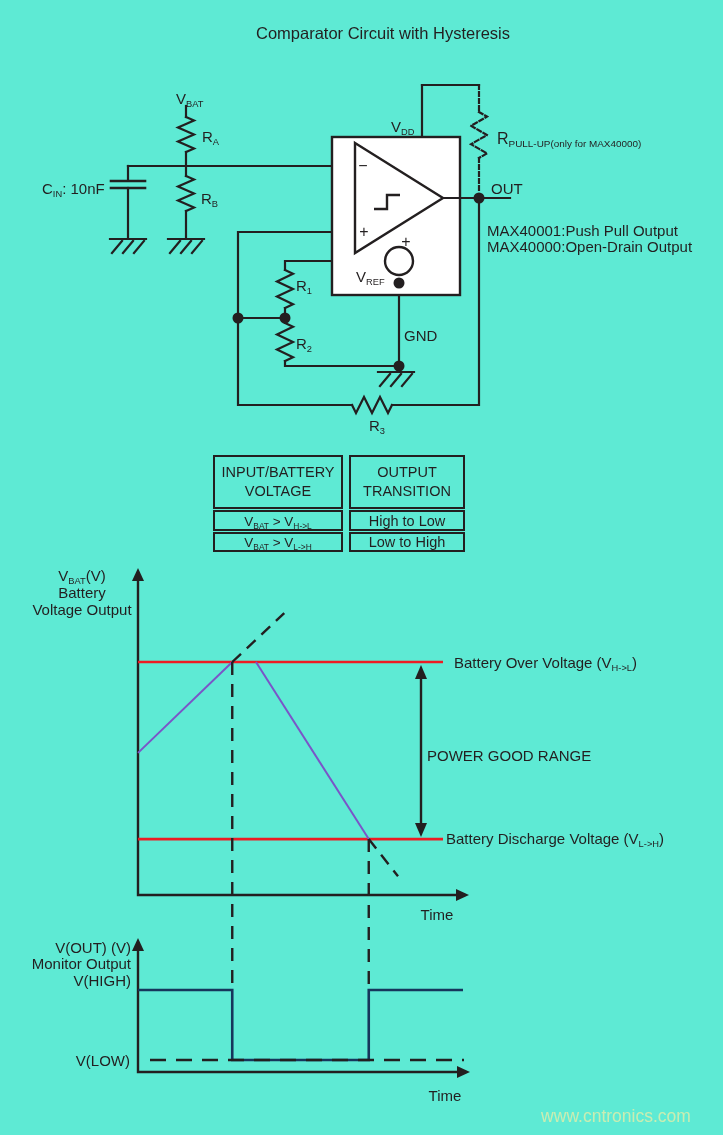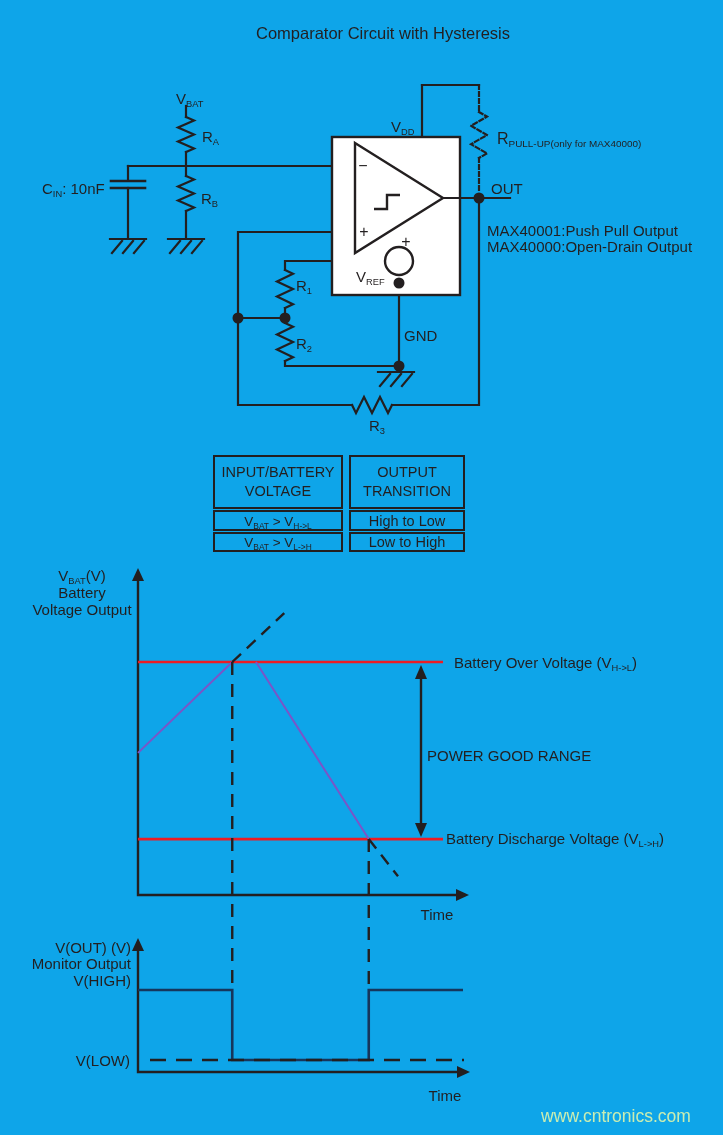--- a/index.html
+++ b/index.html
@@ -4,7 +4,7 @@
 <style>
   :root{--ink:#231f20;--red:#ed1c24;--purple:#7a55c8;--navy:#16365c;--wmgreen:#c9edb2}
   html,body{margin:0;padding:0;background:#fff}
-  #canvas{position:relative;width:723px;height:1135px;background:#0ea5e9;overflow:hidden}
+  #canvas{position:relative;width:723px;height:1135px;background:#5eead4;overflow:hidden}
   svg{position:absolute;left:0;top:0}
   .wire{fill:none;stroke:var(--ink);stroke-width:2.2;stroke-linecap:square}
   .thick{stroke-width:2.6}

